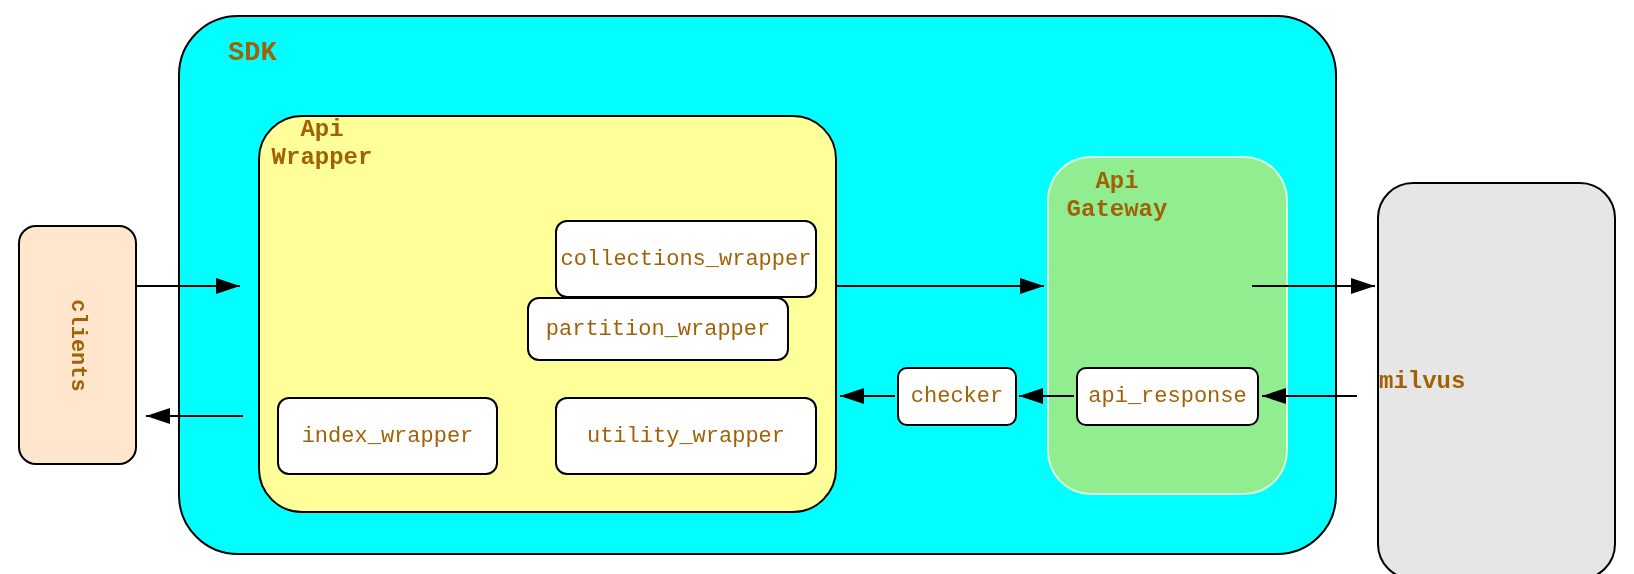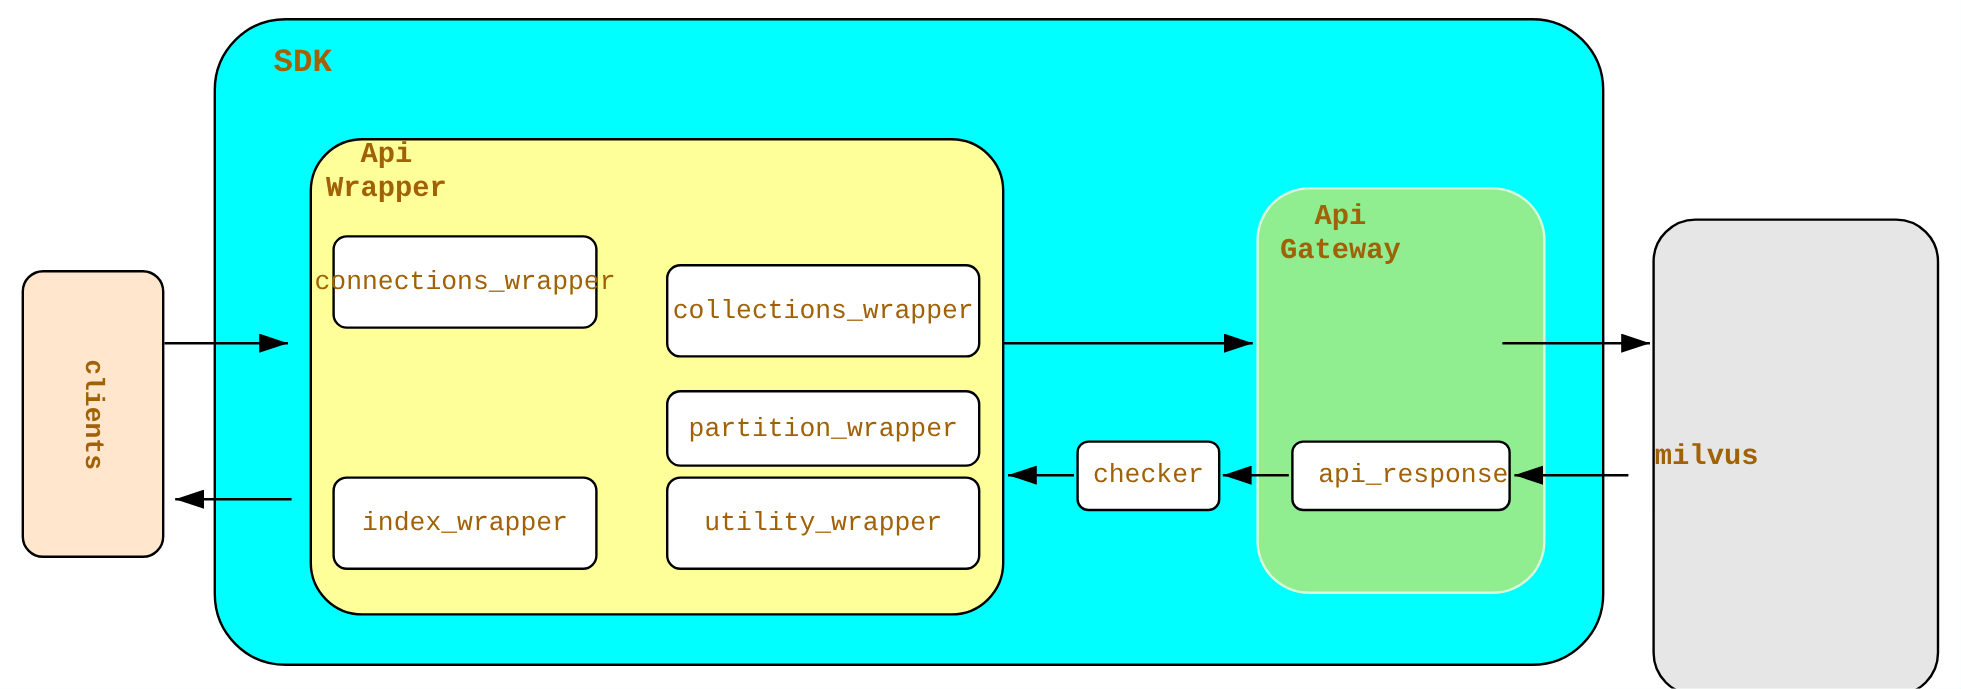--- a/index.html
+++ b/index.html
@@ -113,9 +113,6 @@
     <span>milvus</span>
   </div>
 
-  <div class="node leaf b-connections">
-    <span>connections_wrapper</span>
-  </div>
   <div class="node leaf b-collections">
     <span>collections_wrapper</span>
   </div>

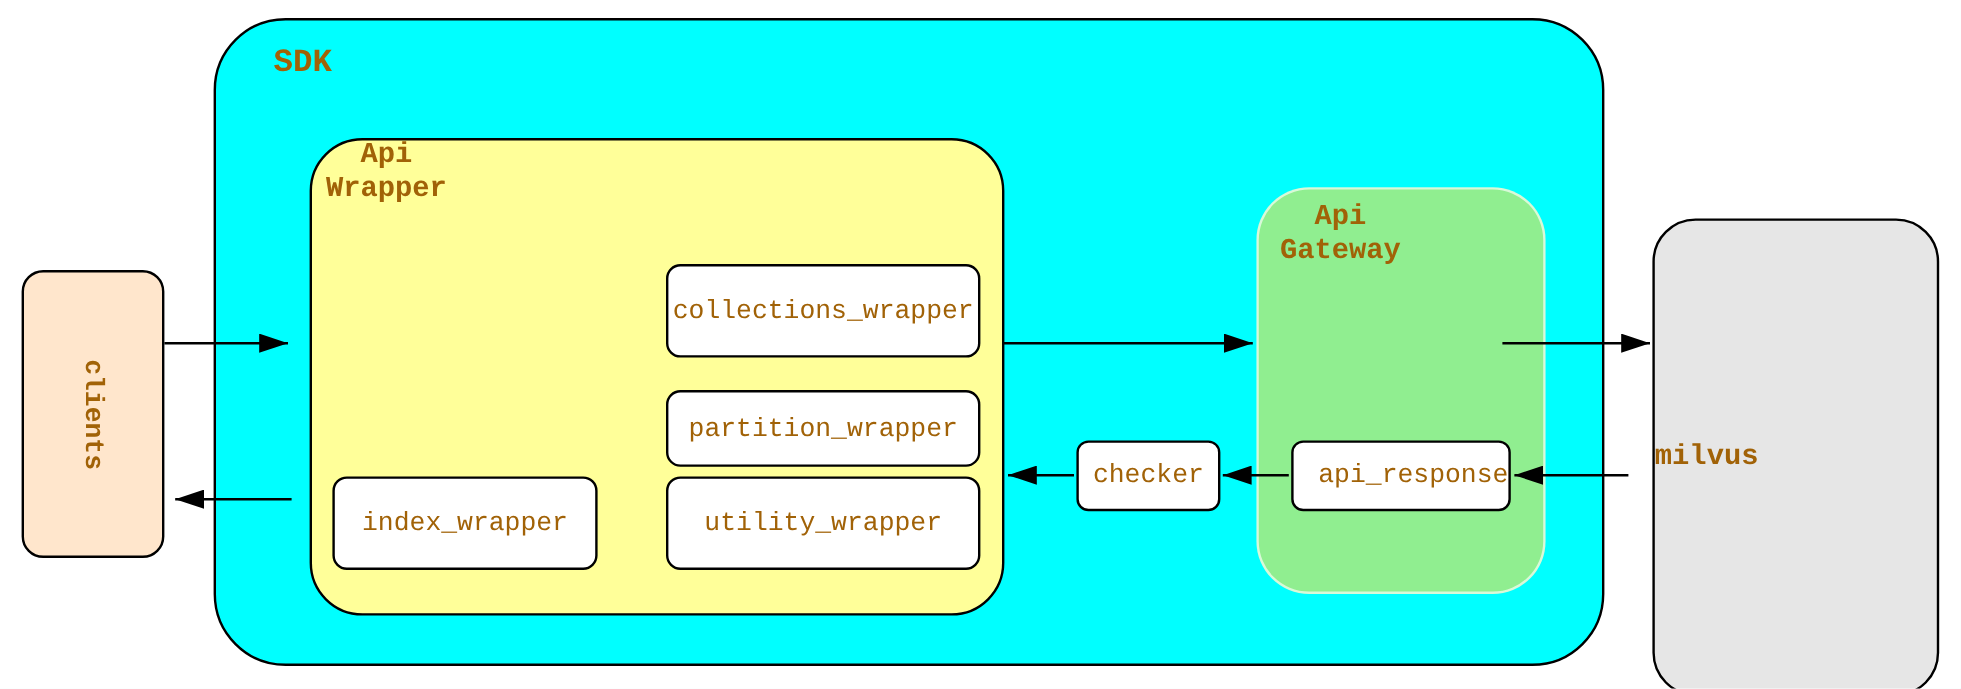--- a/index.html
+++ b/index.html
@@ -71,7 +71,7 @@
   .b-connections { left: 277px; top: 196px; width: 221px; height: 78px; }
   .b-collections { left: 555px; top: 196px; width: 262px; height: 78px; margin-top: 24px; }
   .b-schema      { left: 277px; top: 297px; width: 221px; height: 78px; }
-  .b-partition   { left: 555px; top: 297px; width: 262px; height: 64px; margin-top: 28px; }
+  .b-partition   { left: 527px; top: 297px; width: 262px; height: 64px; }
   .b-index       { left: 277px; top: 397px; width: 221px; height: 78px; }
   .b-utility     { left: 555px; top: 397px; width: 262px; height: 78px; }
   .b-checker     { left: 897px;  top: 367px; width: 120px; height: 59px; border-radius: 10px; }

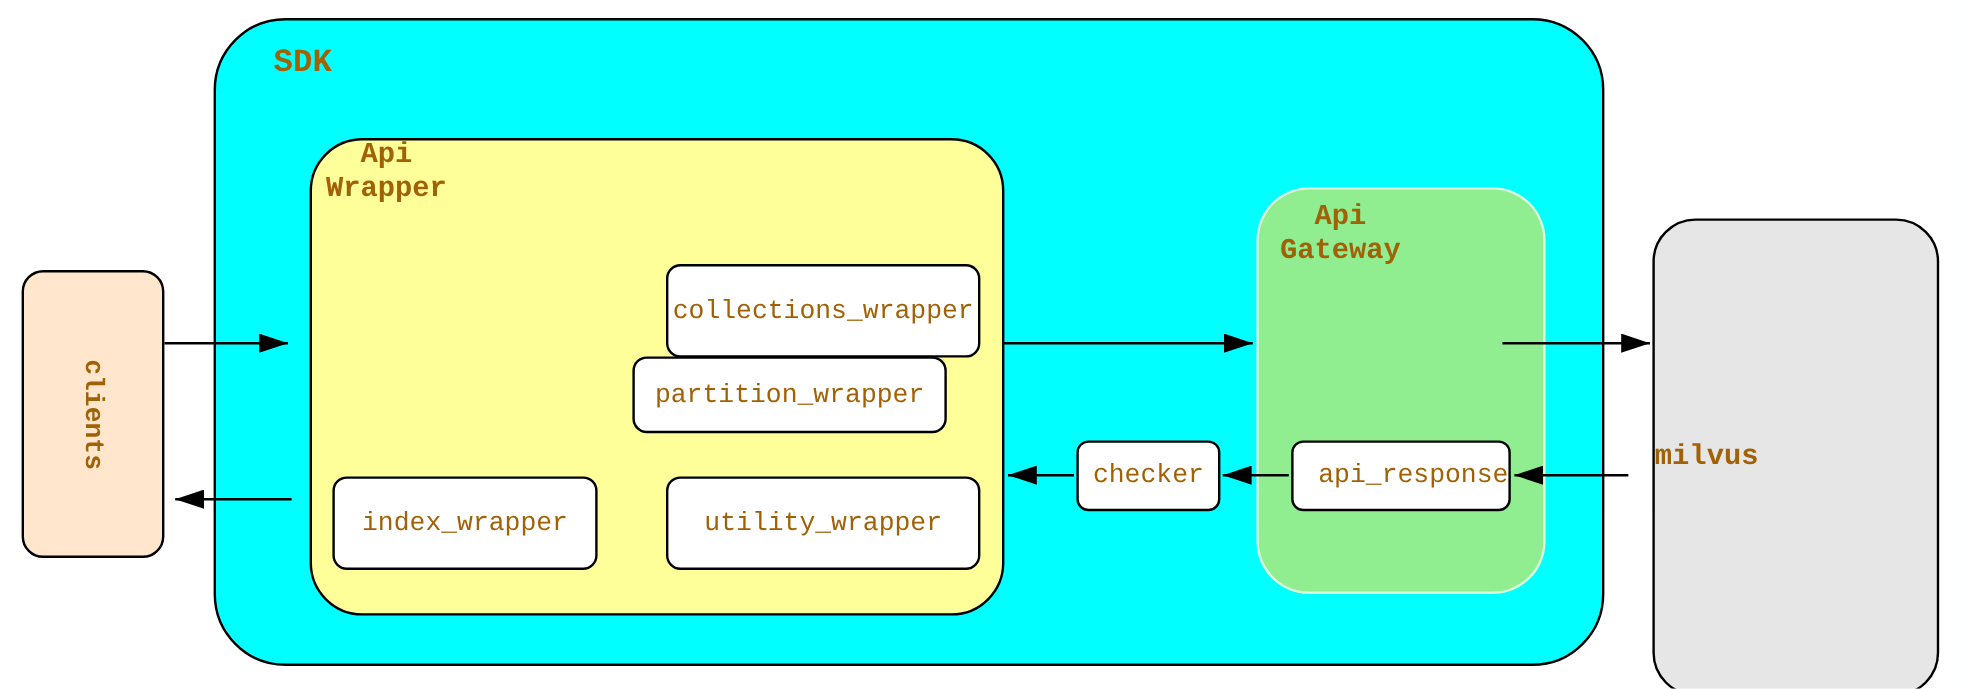--- a/index.html
+++ b/index.html
@@ -76,7 +76,7 @@
   .b-utility     { left: 555px; top: 397px; width: 262px; height: 78px; }
   .b-checker     { left: 897px;  top: 367px; width: 120px; height: 59px; border-radius: 10px; }
   .b-request     { left: 1077px; top: 257px; width: 175px; height: 57px; border-radius: 10px; }
-  .b-response    { left: 1076px; top: 367px; width: 183px; height: 59px; border-radius: 10px; justify-content: flex-end; }
+  .b-response    { left: 1076px; top: 367px; width: 183px; height: 59px; border-radius: 10px; }
   
   .arrows {
     position: absolute; left: 0; top: 0;

